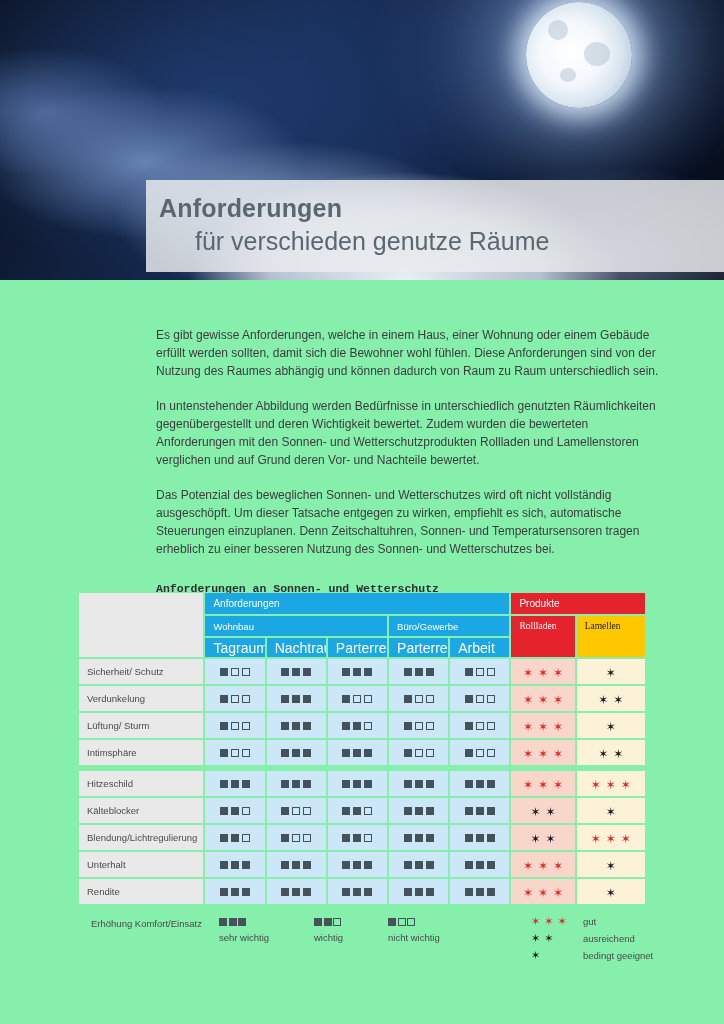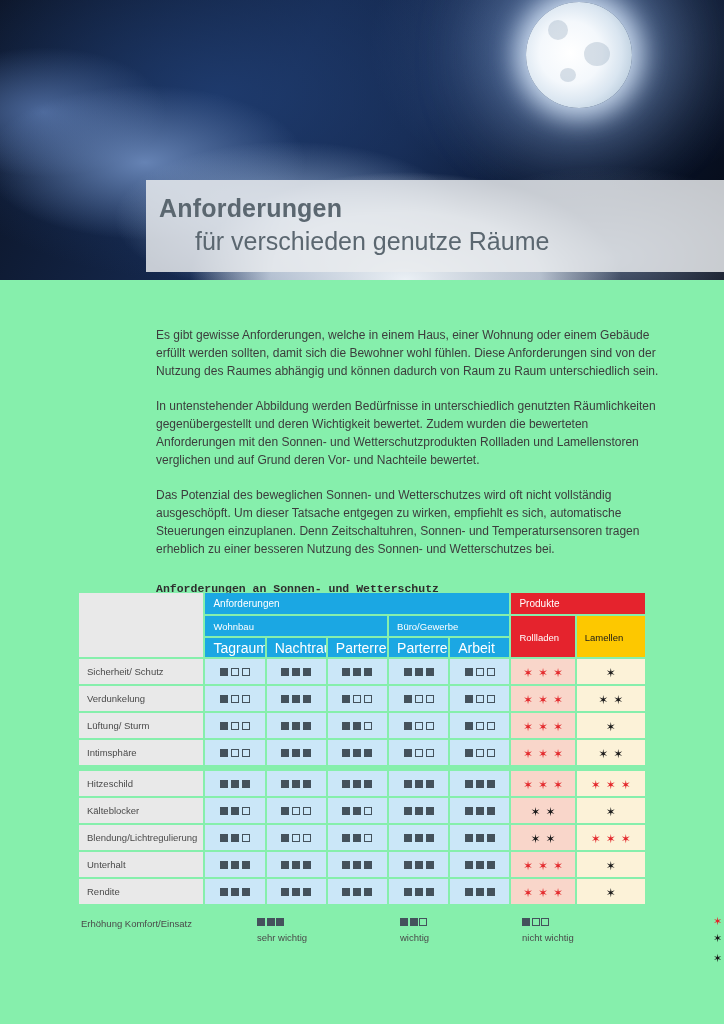--- a/index.html
+++ b/index.html
@@ -54,7 +54,7 @@
   .h1 th { height:21px; font-size:10px; }
   .h2 th { height:20px; font-size:9.5px; }
   .h3 th { height:19px; font-size:14px; }
-  .prod-tall { vertical-align:top; padding-top:16px; font-size:9.5px; }
+  .prod-tall { vertical-align:top; padding-top:5px; font-size:9.5px;font-family:Liberation Serif, serif; }
   tr.drow td { height:25px; }
   td.row-label { background:#e9e9e9; font-size:9.5px; color:#4a4a4a; padding-left:8px; }
   td.cell { text-align:center; vertical-align:middle; }

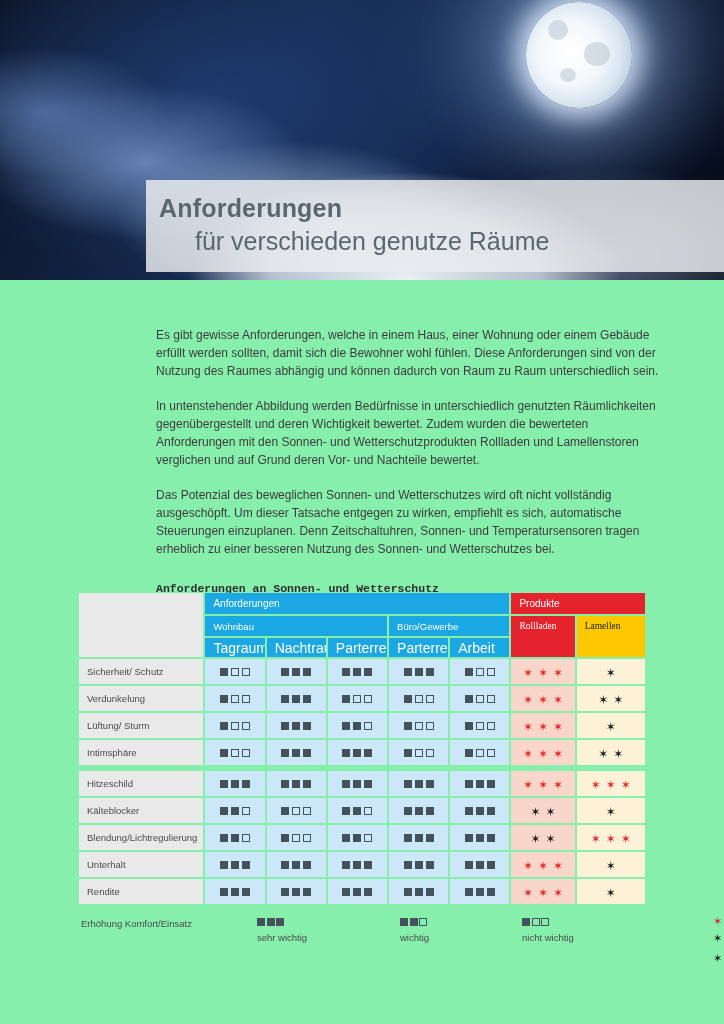--- a/index.html
+++ b/index.html
@@ -71,9 +71,9 @@
 
   
   .legend {
-    position:absolute; left:78px; top:915px; width:570px;
+    position:absolute; left:88px; top:915px; width:570px;
     display:grid; grid-template-columns:131px 95px 74px 143px auto;
-    font-size:9.5px; color:#4a4a4a;gap:48px;
+    font-size:9.5px; color:#4a4a4a;
   }
   .legend-label { padding-top:3px; padding-left:3px; }
   .lg-group { padding-top:1px; }

